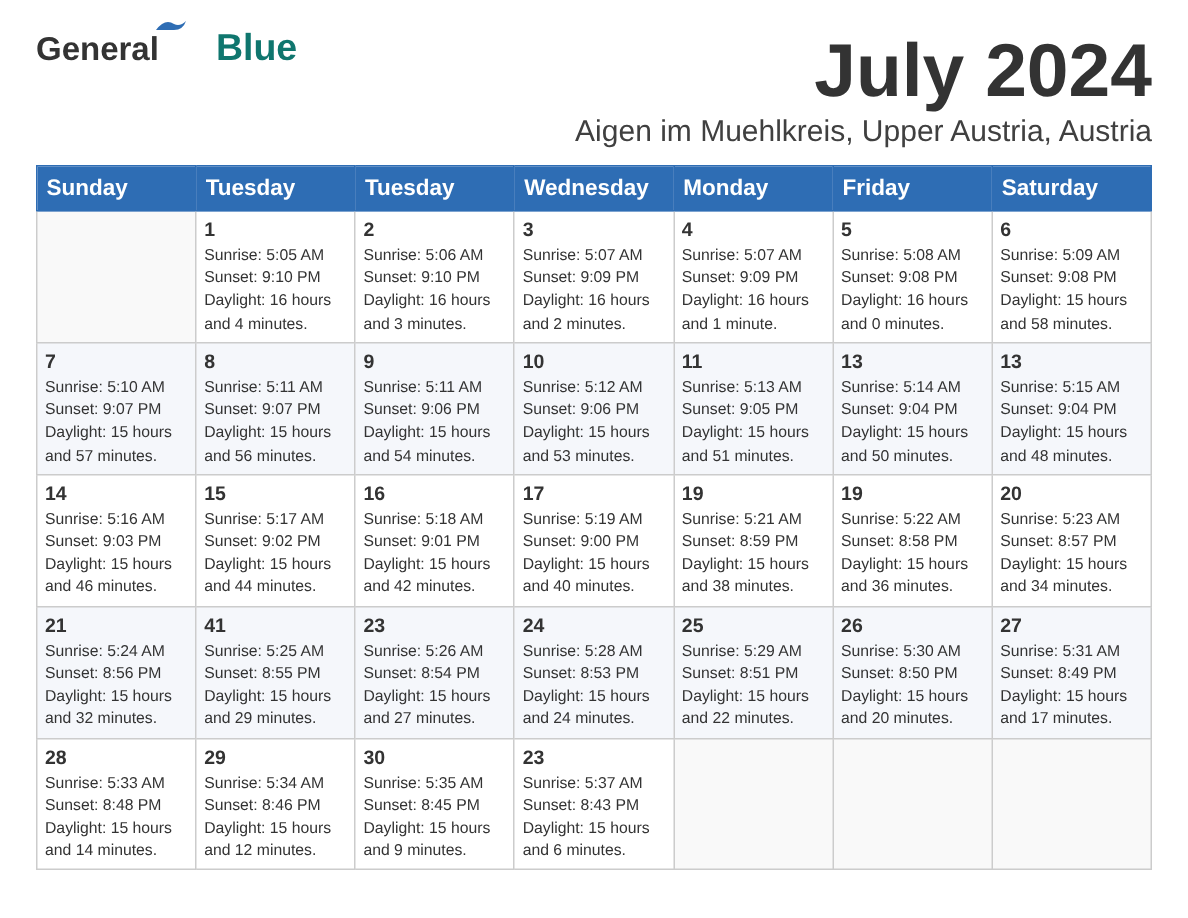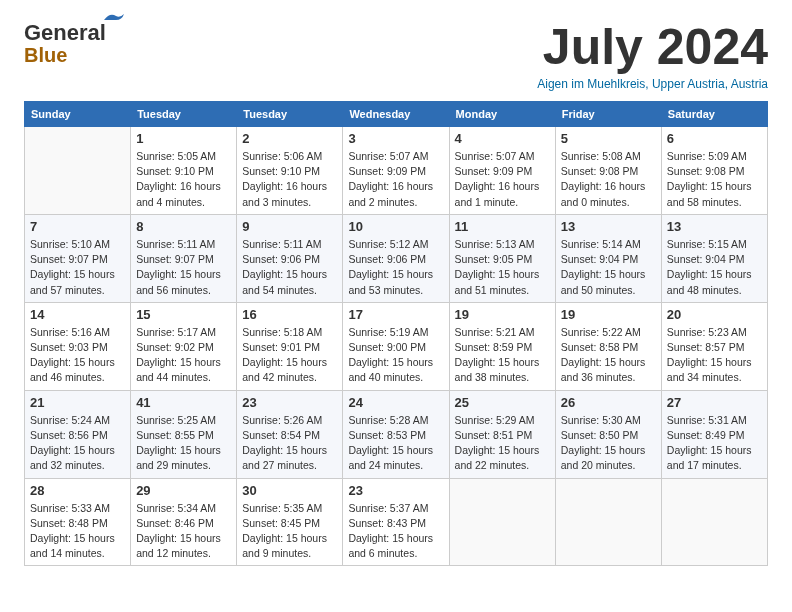--- a/index.html
+++ b/index.html
@@ -18,7 +18,6 @@
     }
     .logo {
       display: flex;
-      flex-direction: column;
       align-items: flex-start;
     }
     .title-area {

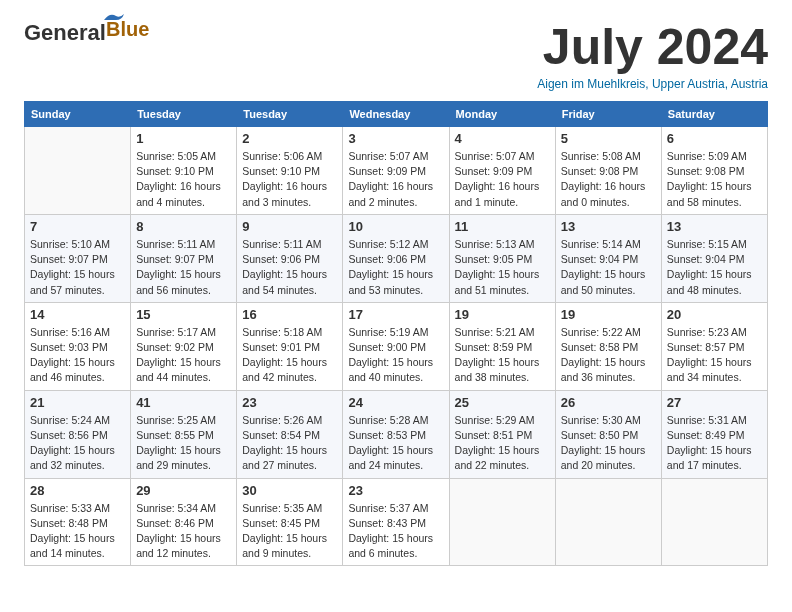--- a/index.html
+++ b/index.html
@@ -89,7 +89,7 @@
         </svg>
       </div>
     </div>
-    <span style="font-size:20px;font-weight:bold;color:#a16207;margin-top:-2px;">Blue</span>
+    <span style="font-size:25px;font-weight:bold;color:#0f766e;margin-top:-2px;margin-left:38px;">Blue</span>
   </div>
   <div class="title-area">
     <div class="month-title">July 2024</div>

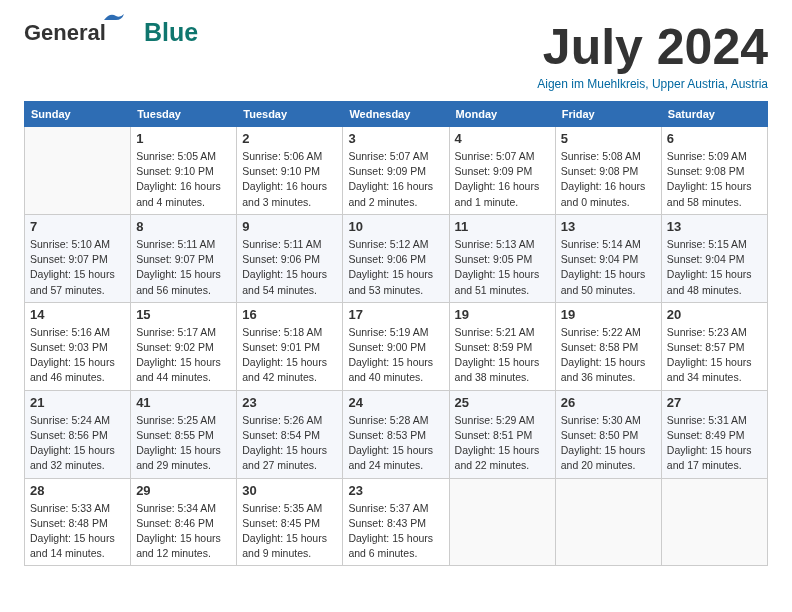--- a/index.html
+++ b/index.html
@@ -30,8 +30,8 @@
       line-height: 1.1;
     }
     .location-title {
-      font-size: 12px;
-      color: #0369a1;
+      font-size: 20px;
+      color: #404040;
       margin-top: 2px;
     }
     table {

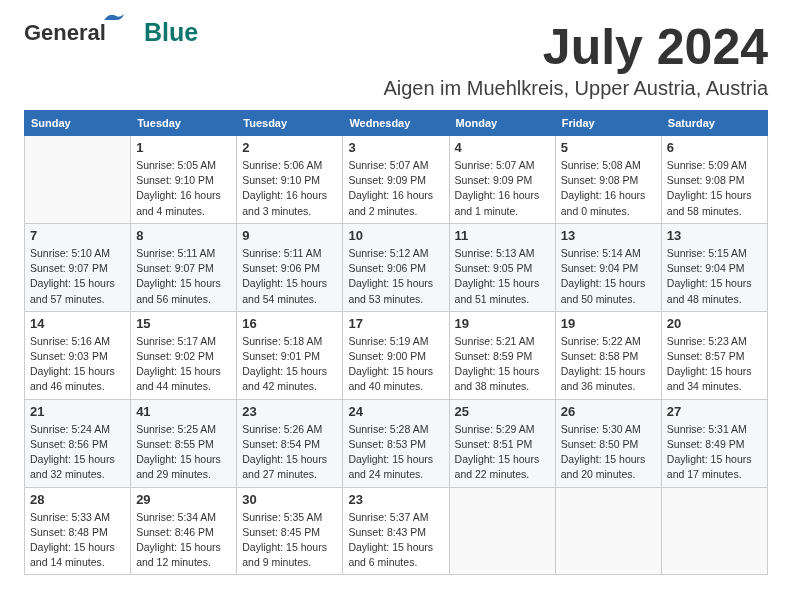--- a/index.html
+++ b/index.html
@@ -44,7 +44,7 @@
       color: #fff;
       text-align: left;
       padding: 6px 6px;
-      font-size: 11px;
+      font-size: 15px;
       font-weight: bold;
       border: 1px solid #2e6db4;
     }

